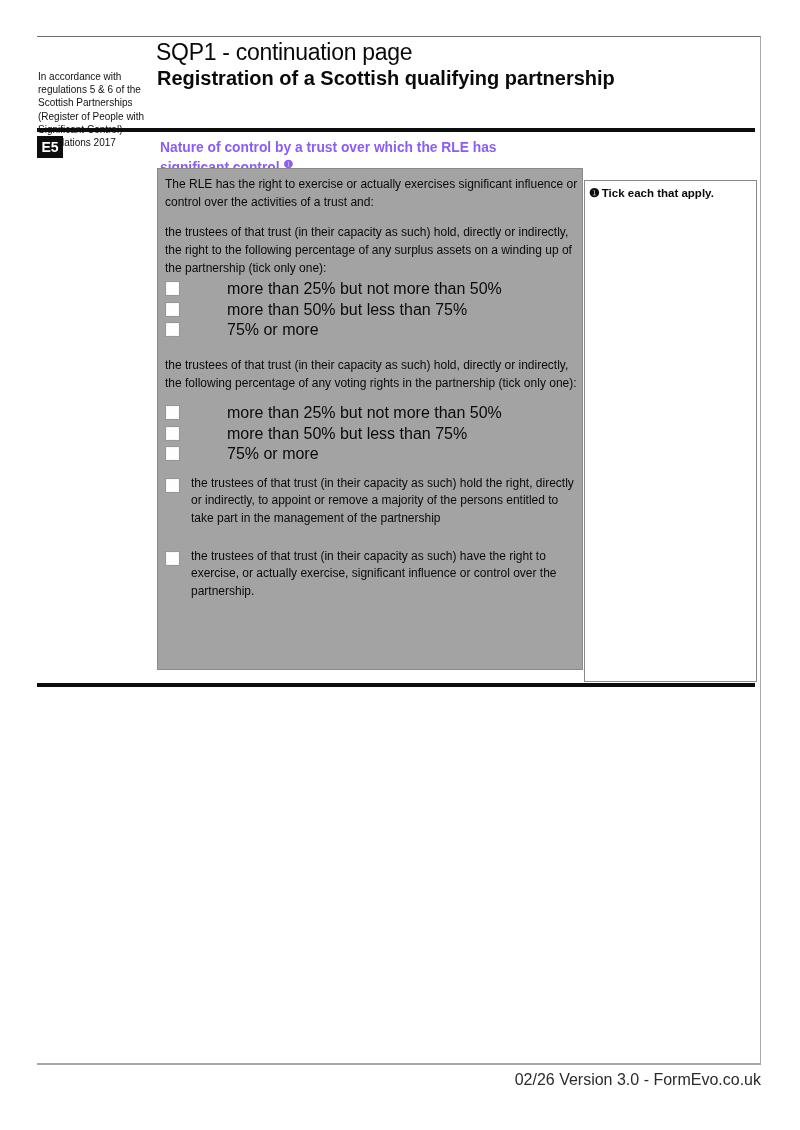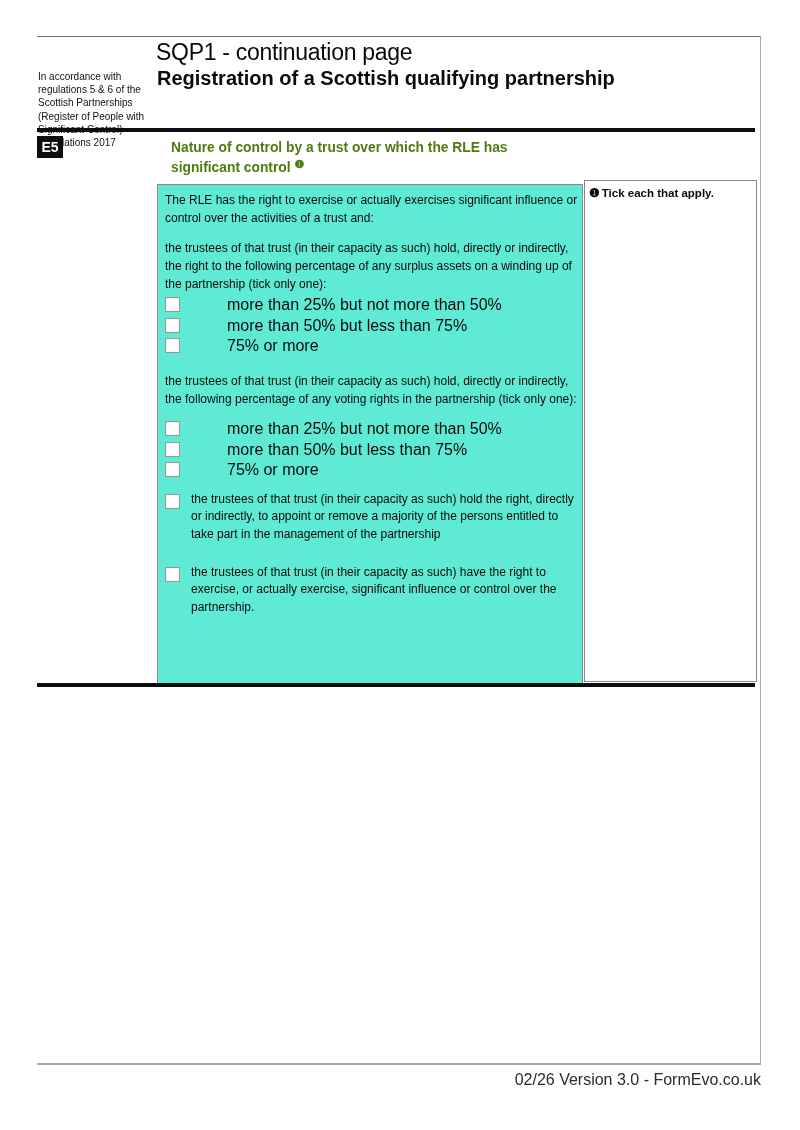--- a/index.html
+++ b/index.html
@@ -33,8 +33,8 @@
     font-weight:bold;font-size:14px;display:flex;align-items:center;justify-content:center;
   }
   .section-heading{
-    left:171px;top:138px;width:430px;
-    font-size:13.8px;font-weight:bold;line-height:19.5px;white-space:pre-line;color:#4d7c0f;
+    left:160px;top:138px;width:430px;
+    font-size:13.8px;font-weight:bold;line-height:19.5px;white-space:pre-line;color:#8b5cf6;
   }
   .section-heading sup{font-size:11px;line-height:0;vertical-align:4px;margin-left:4px;}
   .main-box{

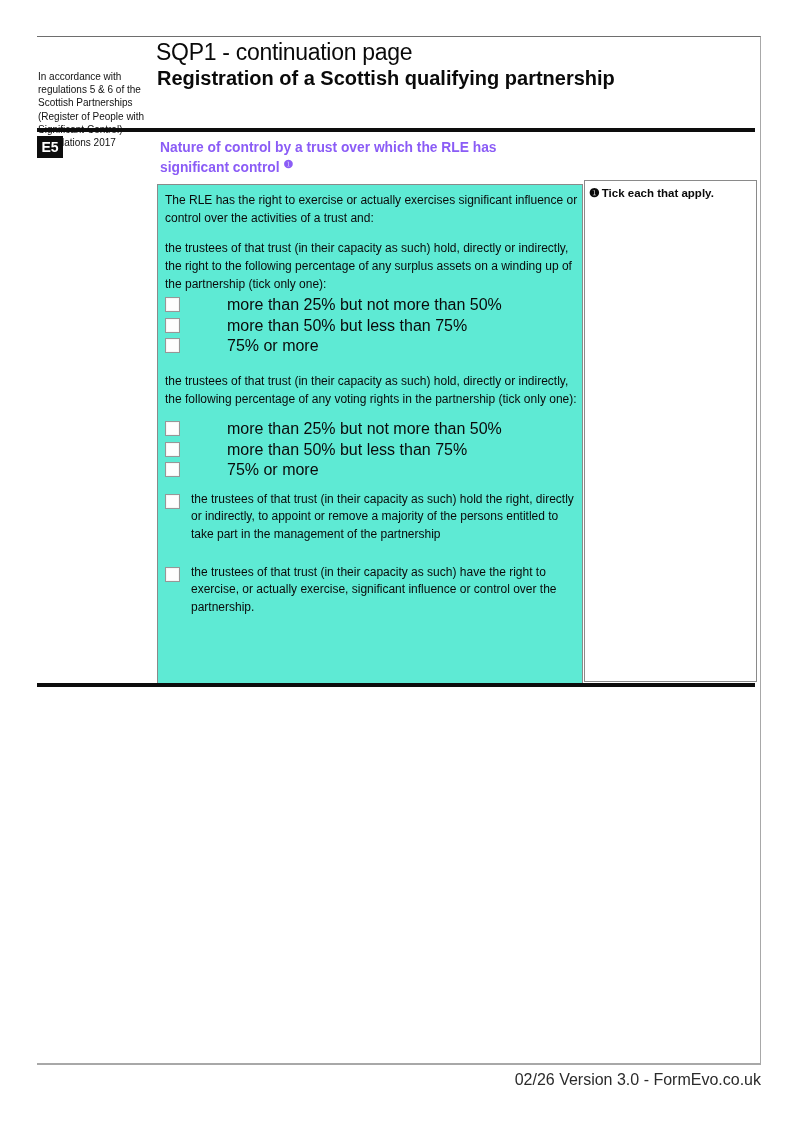--- a/index.html
+++ b/index.html
@@ -38,8 +38,8 @@
   }
   .section-heading sup{font-size:11px;line-height:0;vertical-align:4px;margin-left:4px;}
   .main-box{
-    left:157px;top:184px;width:424px;height:500px;
-    border:1px solid #8a8a8a;background:#5eead4;
+    left:157px;top:168px;width:424px;height:500px;
+    border:1px solid #8a8a8a;background:#a3a3a3;
   }
   .side-box{
     left:584px;top:180px;width:171px;height:500px;

